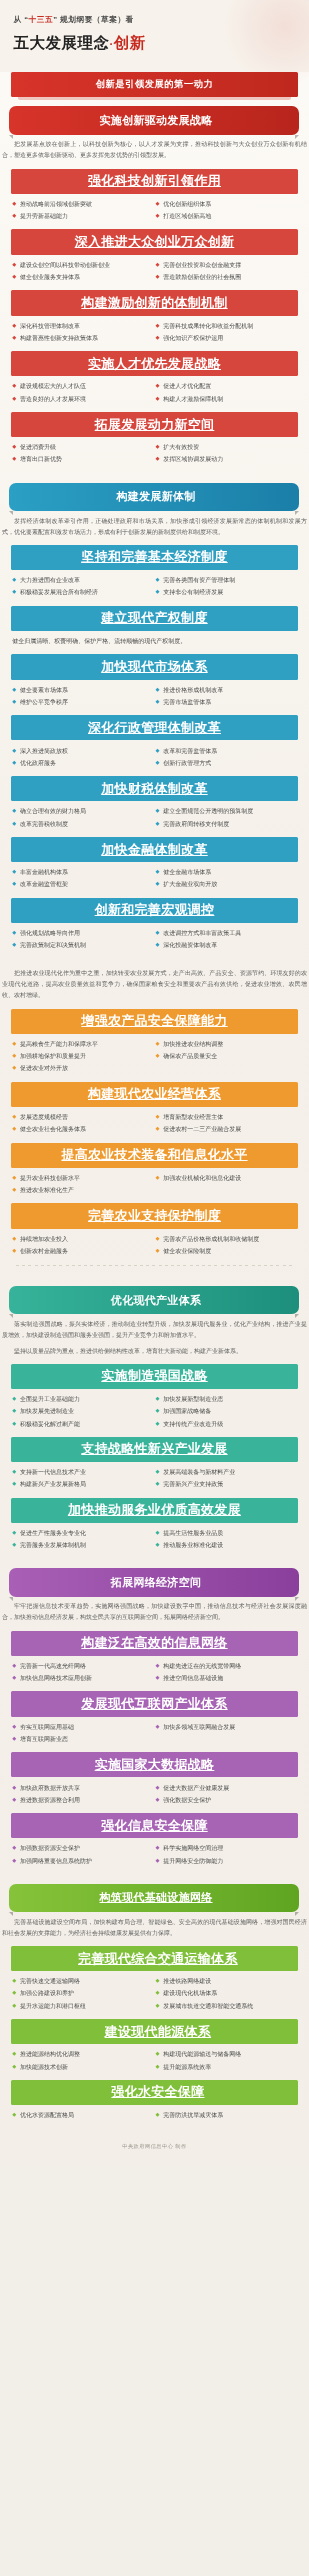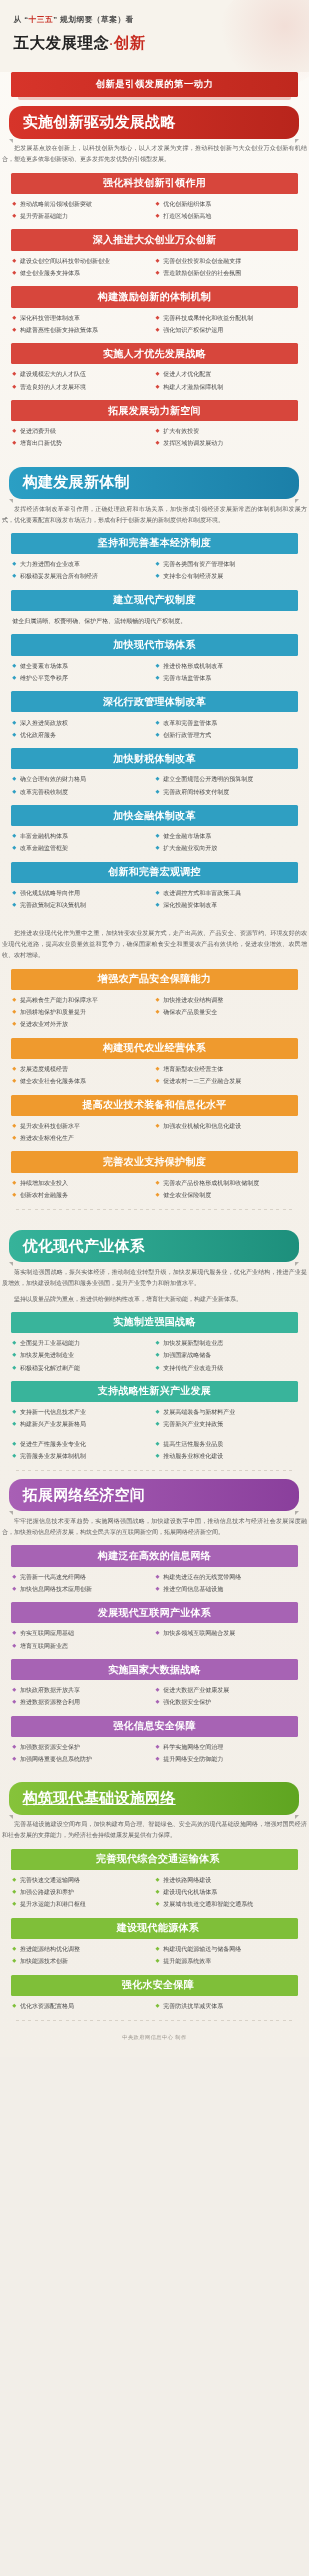--- a/index.html
+++ b/index.html
@@ -62,10 +62,11 @@
     margin: 0 10.3px 0 9.3px;
     padding: 6.7px 9.3px 6.7px 13.4px;
     color: #fff;
-    font-size: 15px;
+    font-size: 11px;
     font-weight: bold;
     letter-spacing: 0.3px;
-    border-radius: 13px;
+    text-align: center;
+    border-radius: 7px;
   }
   .ribbon.red   { background: linear-gradient(90deg,#d7342a,#b8251c); }
   .ribbon.blue  { background: linear-gradient(90deg,#2b9fc4,#1b7fa8); }

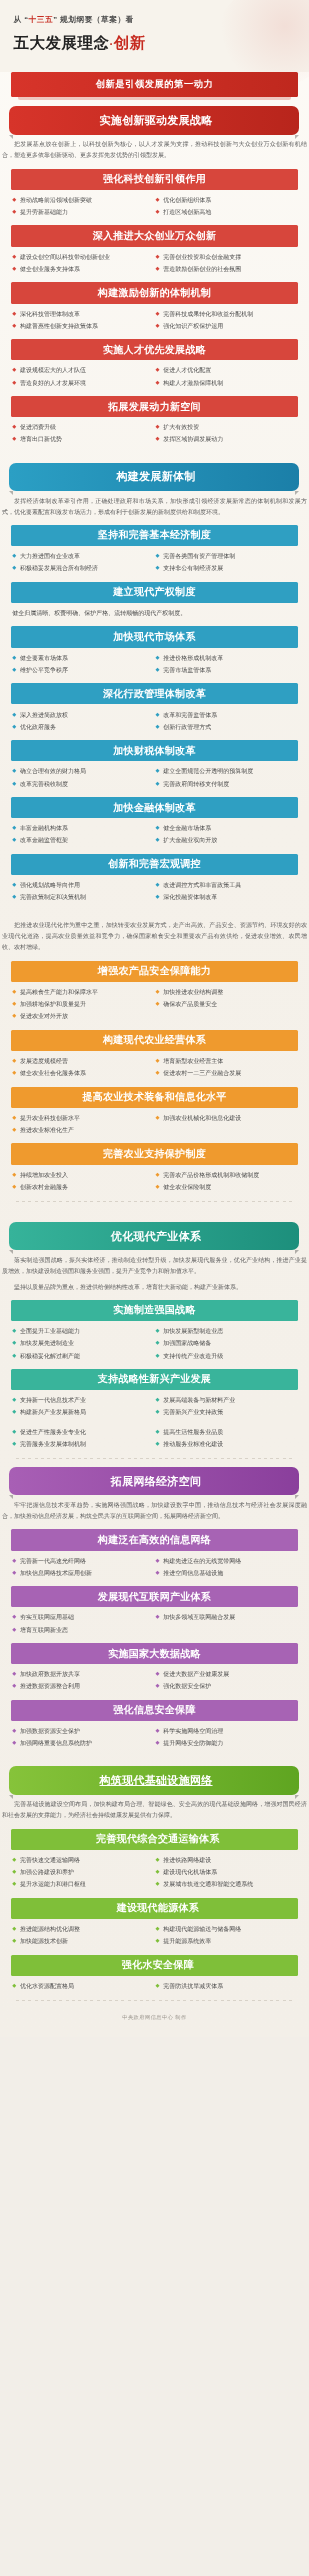--- a/index.html
+++ b/index.html
@@ -119,12 +119,13 @@
   .sub-title {
     display: block;
     text-align: center;
-    font-size: 10px;
+    font-size: 13px;
     font-weight: bold;
     color: #fff;
     padding: 3.6px 5.2px;
     border-radius: 1.5px;
     letter-spacing: 0.3px;
+    text-decoration: underline;
   }
   .c-red    .sub-title { background: #d7463c; }
   .c-blue   .sub-title { background: #2f9fc2; }

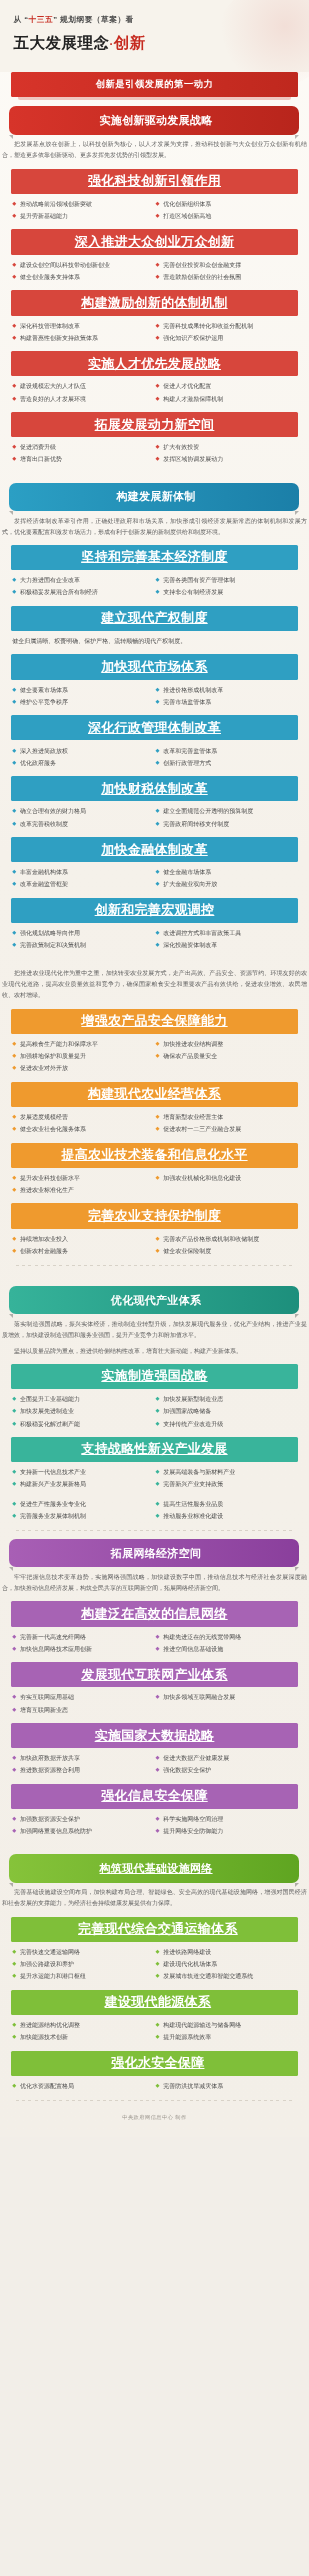--- a/index.html
+++ b/index.html
@@ -688,6 +688,7 @@
   </div>
 
   <div class="sub">
+    <span class="sub-title">加快推动服务业优质高效发展</span>
     <div class="bullets">
   <div class="bullet">
     <span class="mark">◆</span>

